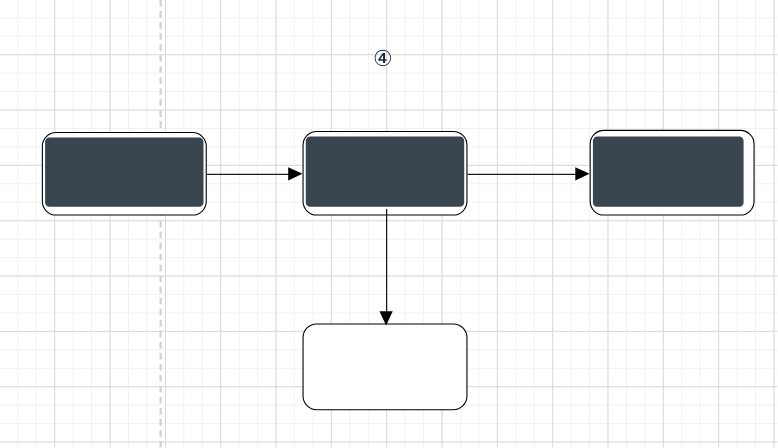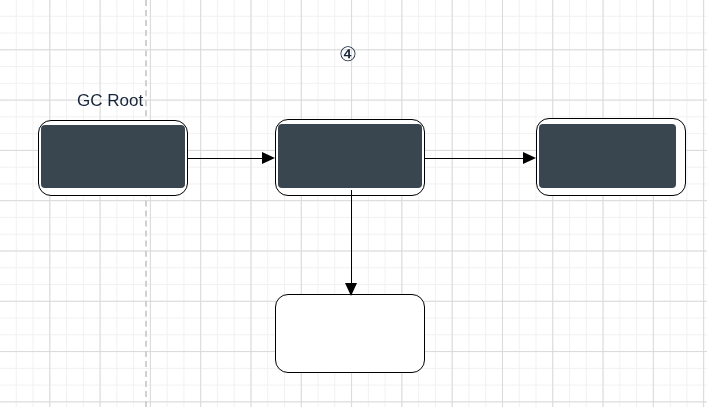--- a/index.html
+++ b/index.html
@@ -105,7 +105,6 @@
 
   <div class="step-badge" style="left:339px; top:44px;">④</div>
 
-  <div class="label" style="left:77px; top:91px;">GC Root</div>
 
   <div class="node" style="left:38px; top:120px; width:150px; height:76px;">
     <div class="fill" style="left:2px; top:4px; right:2px; bottom:7px;"></div>

